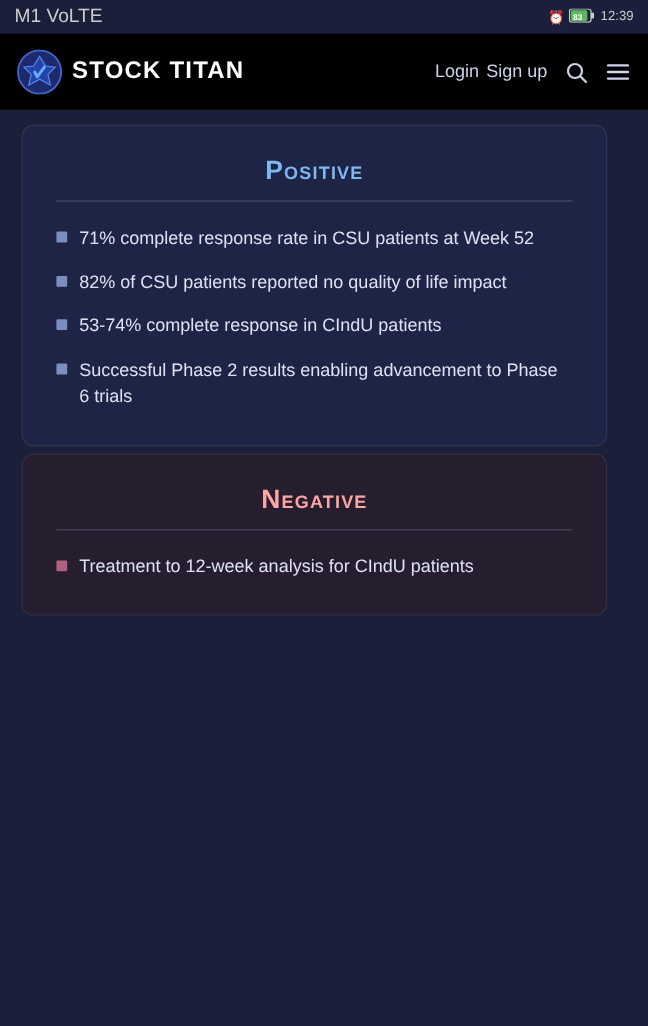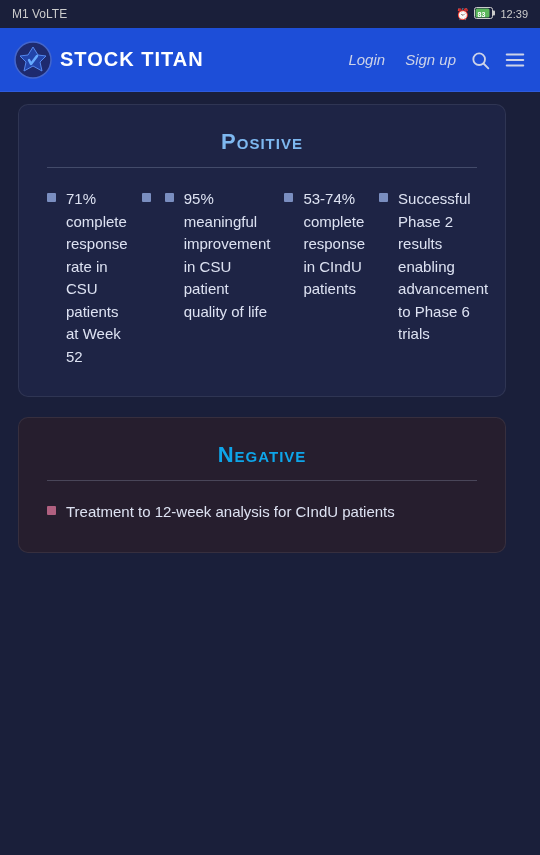--- a/index.html
+++ b/index.html
@@ -25,7 +25,7 @@
       font-size: 12px;
       color: #ccc;
     }
-    .status-left { display: flex; align-items: center; gap: 4px; font-size: 12px; justify-content: center; }
+    .status-left { display: flex; align-items: center; gap: 4px; font-size: 16px; justify-content: center; }
     .status-right { display: flex; align-items: center; gap: 4px; font-size: 11px; }
 
     

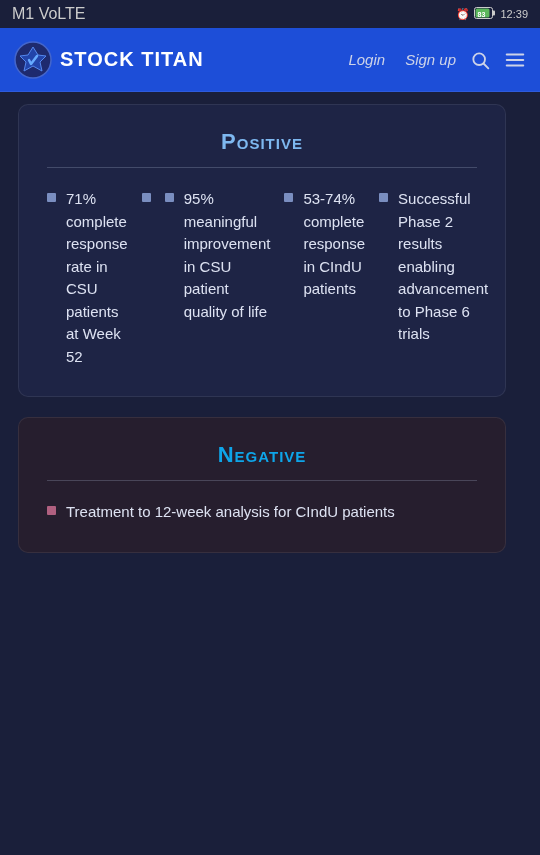--- a/index.html
+++ b/index.html
@@ -30,7 +30,7 @@
 
     
     .navbar {
-      background: #1d4ed8;
+      background: #000000;
       display: flex;
       align-items: center;
       padding: 8px 14px;

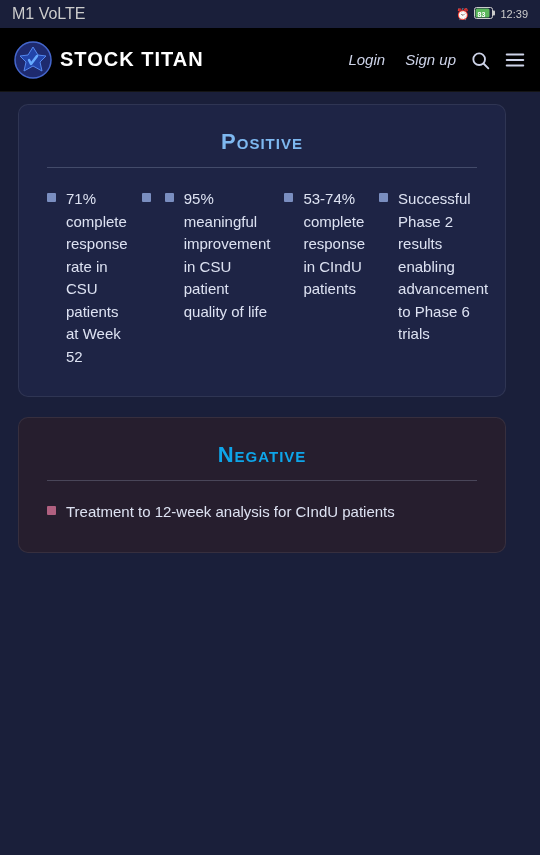--- a/index.html
+++ b/index.html
@@ -57,8 +57,7 @@
     .nav-links {
       display: flex;
       align-items: flex-end;
-      gap: 20px;
-      font-style: italic;
+      gap: 6px;
     }
     .nav-link {
       color: #cdd3e8;

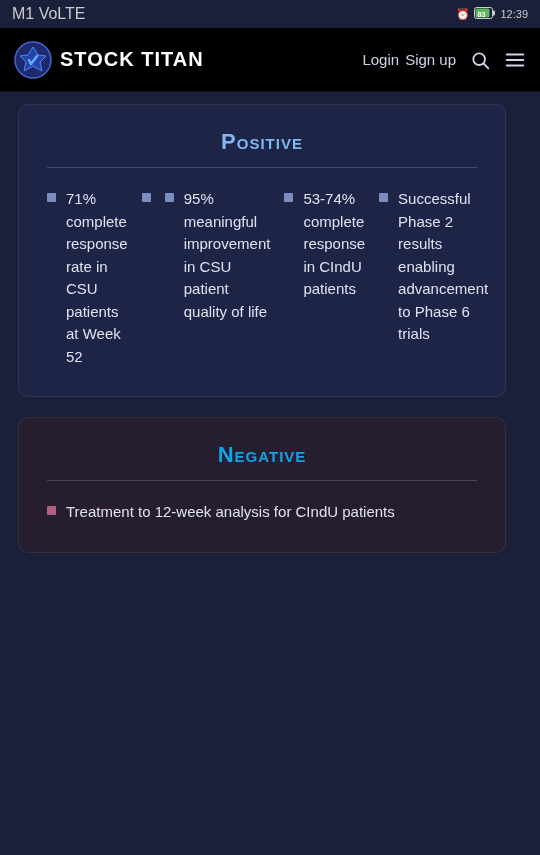--- a/index.html
+++ b/index.html
@@ -87,7 +87,7 @@
       padding: 12px 34px 24px 18px;
       display: flex;
       flex-direction: column;
-      gap: 20px;
+      gap: 6px;
     }
 
     

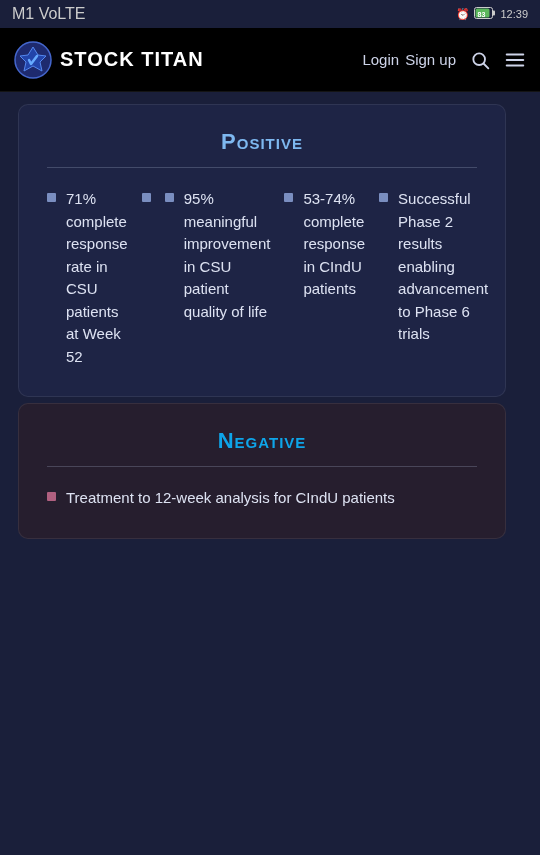--- a/index.html
+++ b/index.html
@@ -132,7 +132,7 @@
       list-style: none;
       padding: 0;
       display: flex;
-      flex-direction: row;
+      flex-direction: column;
       gap: 14px;
     }
     .bullet-list li {

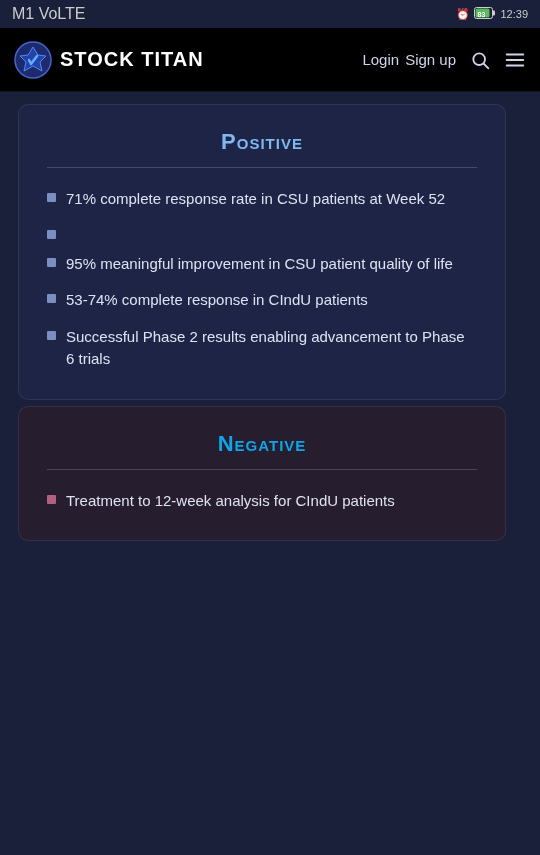--- a/index.html
+++ b/index.html
@@ -220,6 +220,7 @@
       </li>
       <li>
         <span class="bullet-square"></span>
+        <span>82% of CSU patients reported no quality of life impact</span>
       </li>
       <li>
         <span class="bullet-square"></span>

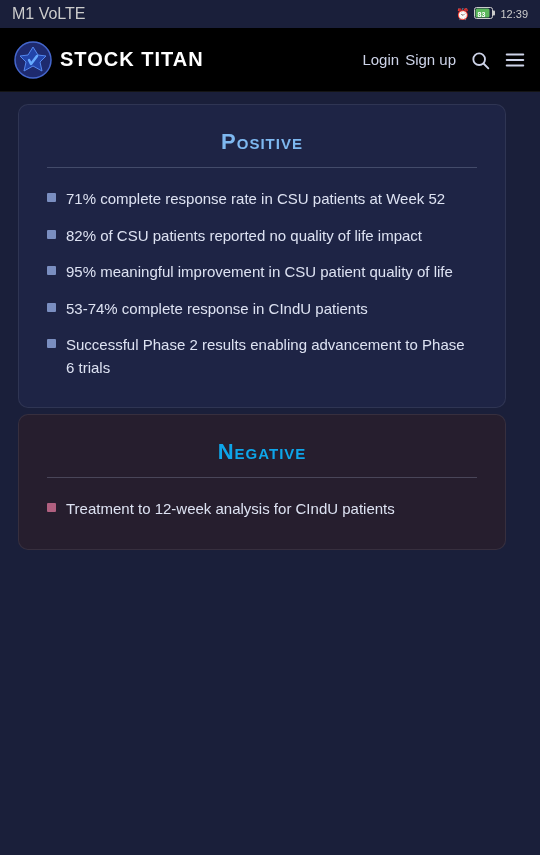--- a/index.html
+++ b/index.html
@@ -224,10 +224,6 @@
       </li>
       <li>
         <span class="bullet-square"></span>
-        <span>95% meaningful improvement in CSU patient quality of life</span>
-      </li>
-      <li>
-        <span class="bullet-square"></span>
         <span>53-74% complete response in CIndU patients</span>
       </li>
       <li>

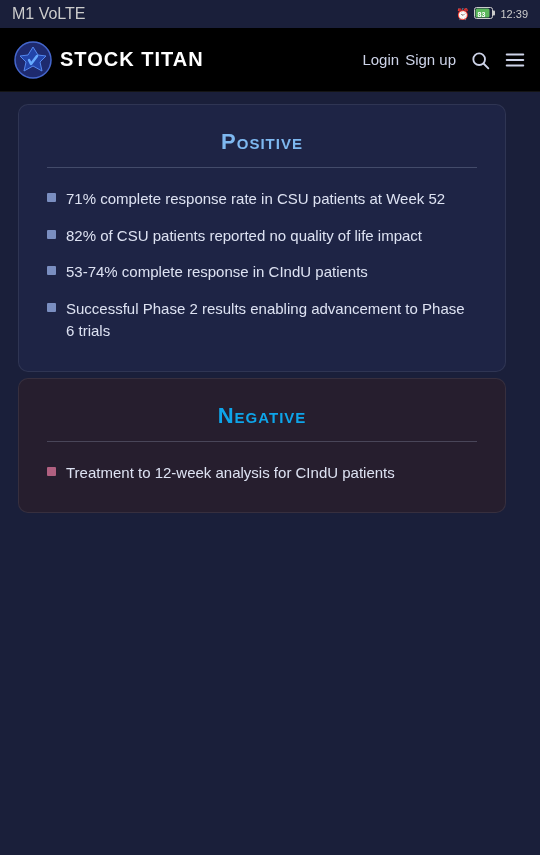--- a/index.html
+++ b/index.html
@@ -117,7 +117,7 @@
       color: #7eb8f0;
     }
     .section-title.negative-title {
-      color: #0ea5e9;
+      color: #fca5a5;
     }
 
     

